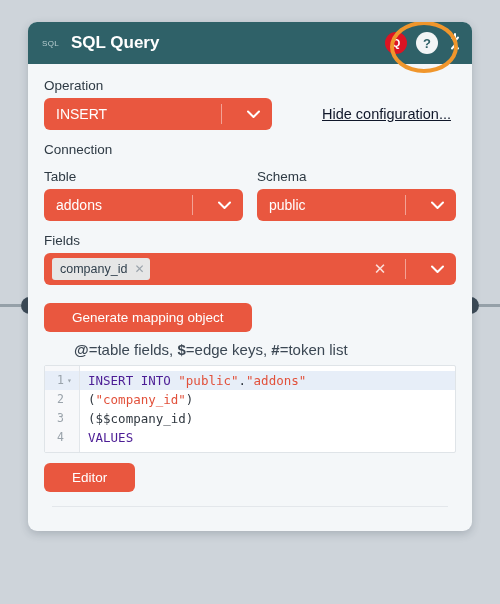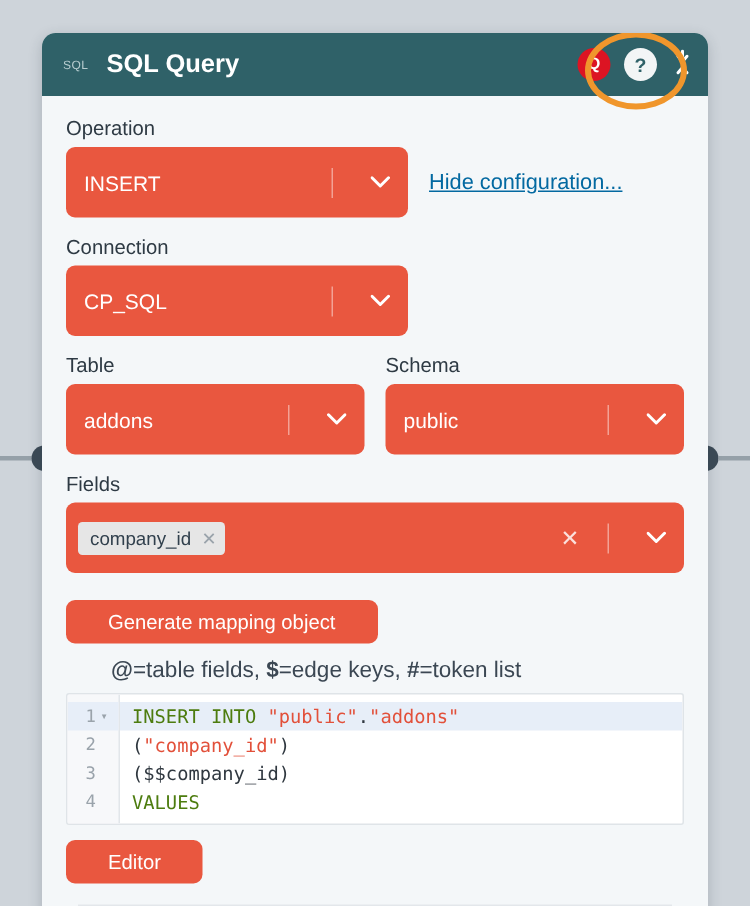--- a/index.html
+++ b/index.html
@@ -137,7 +137,7 @@
   .select {
     background: #e9573f;
     border-radius: 6px;
-    height: 47px;
+    height: 32px;
     display: flex;
     align-items: center;
     padding-left: 12px;

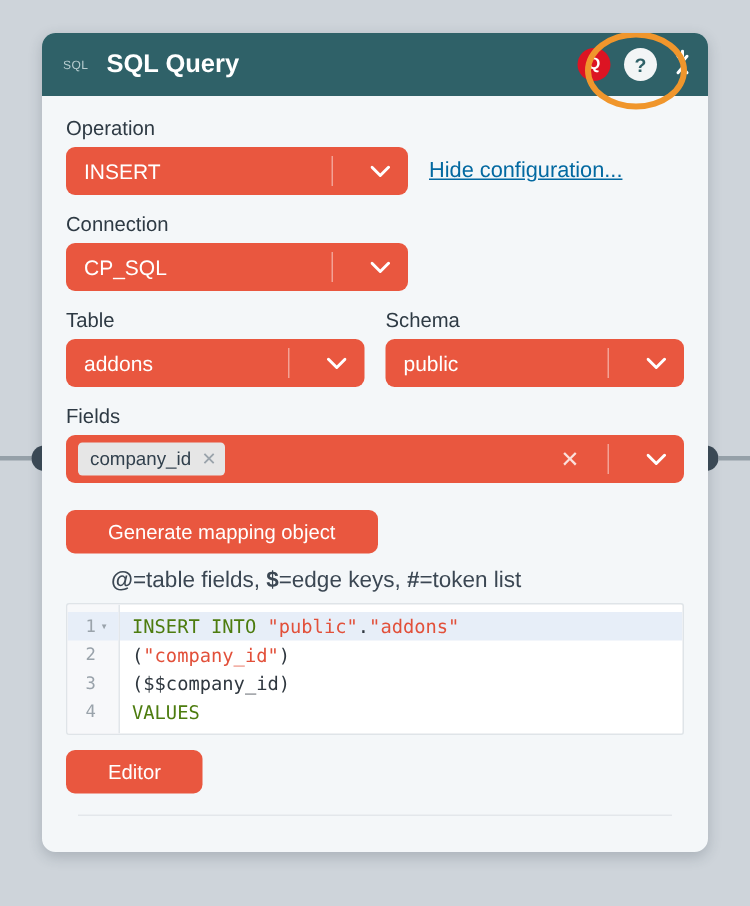--- a/index.html
+++ b/index.html
@@ -329,7 +329,7 @@
               </svg>
           </span>
         </div>
-        <a href="#" style="color:#0369a1; font-size:14.5px;">Hide configuration...</a>
+        <a href="#" style="color:#0f172a; font-size:14.5px;margin-left:36px;">Hide configuration...</a>
       </div>
     </div>
 

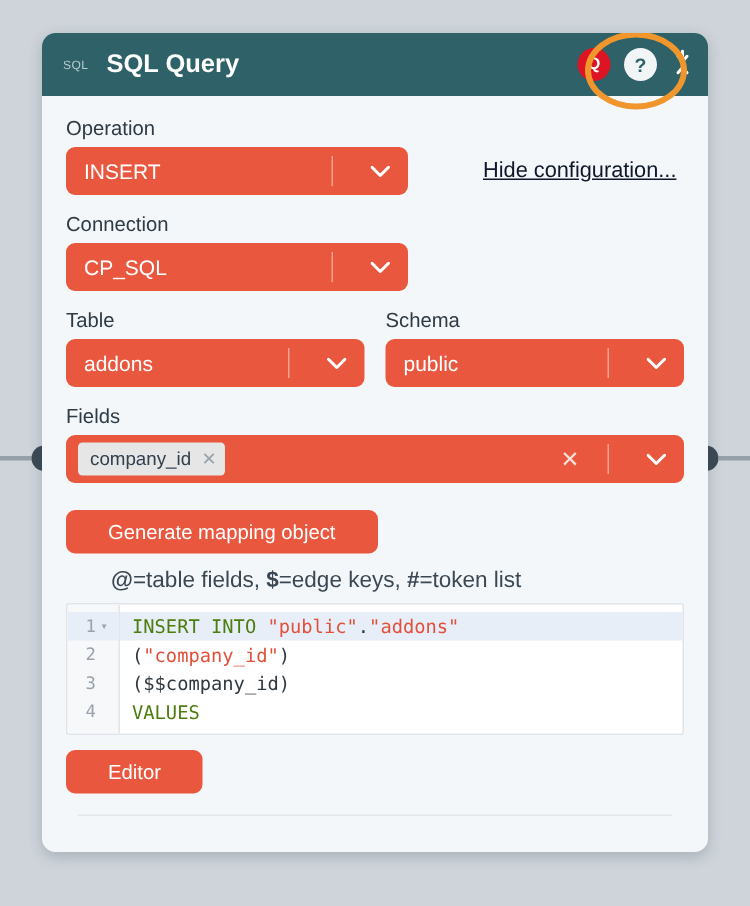--- a/index.html
+++ b/index.html
@@ -335,15 +335,6 @@
 
     <div class="field-block">
       <div class="field-label">Connection</div>
-      <div class="select" style="width:216px;">
-        <span class="value">CP_SQL</span>
-        <span class="sel-divider"></span>
-        <span class="chev">
-          <svg width="13" height="9" viewBox="0 0 13 9" aria-hidden="true">
-              <path d="M1 1.5 L6.5 7 L12 1.5" stroke="#ffffff" stroke-width="2" fill="none" stroke-linecap="round" stroke-linejoin="round"></path>
-            </svg>
-        </span>
-      </div>
     </div>
 
     <div class="row2">

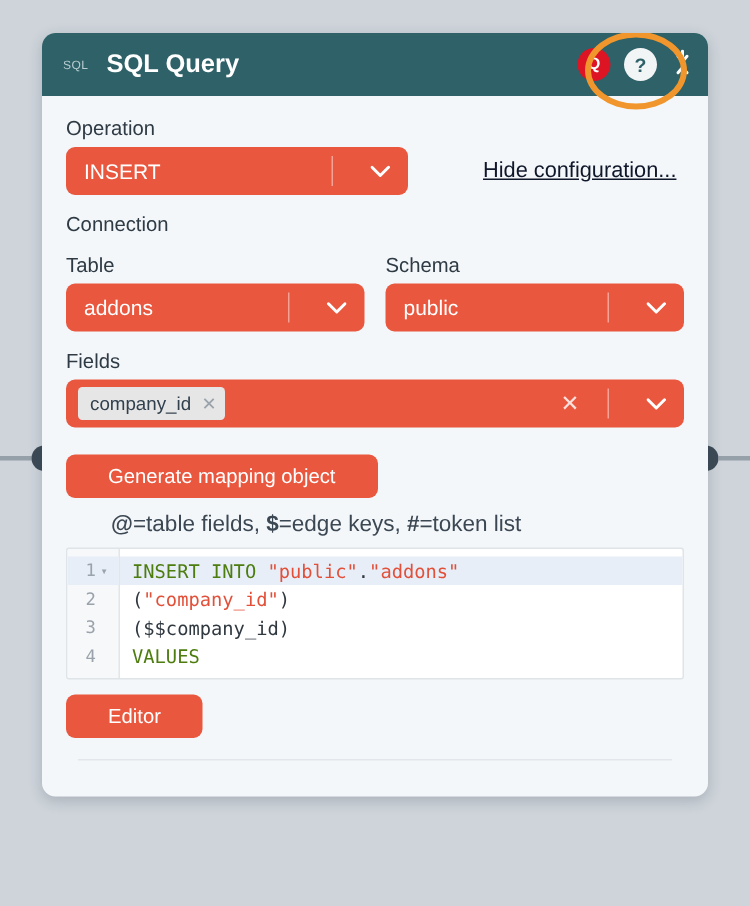--- a/index.html
+++ b/index.html
@@ -272,7 +272,7 @@
     color: #303840;
   }
   .code .cl.active { background: #e7eef8; }
-  .kw { color: #4d7c0f; }
+  .kw { color: #4c1d95; }
   .str { color: #e2503a; }
   .punc { color: #303840; }
 

